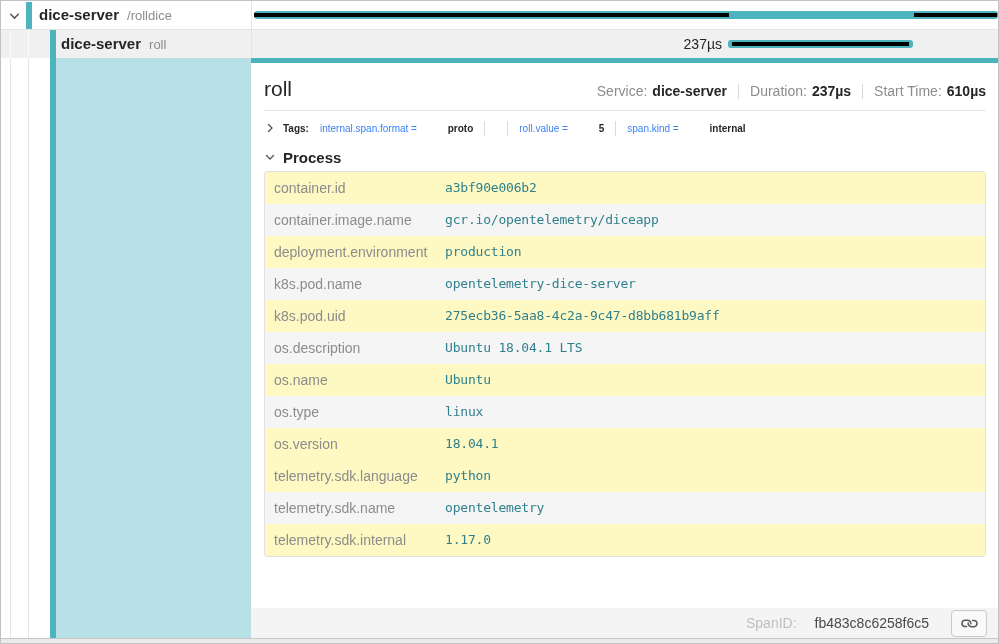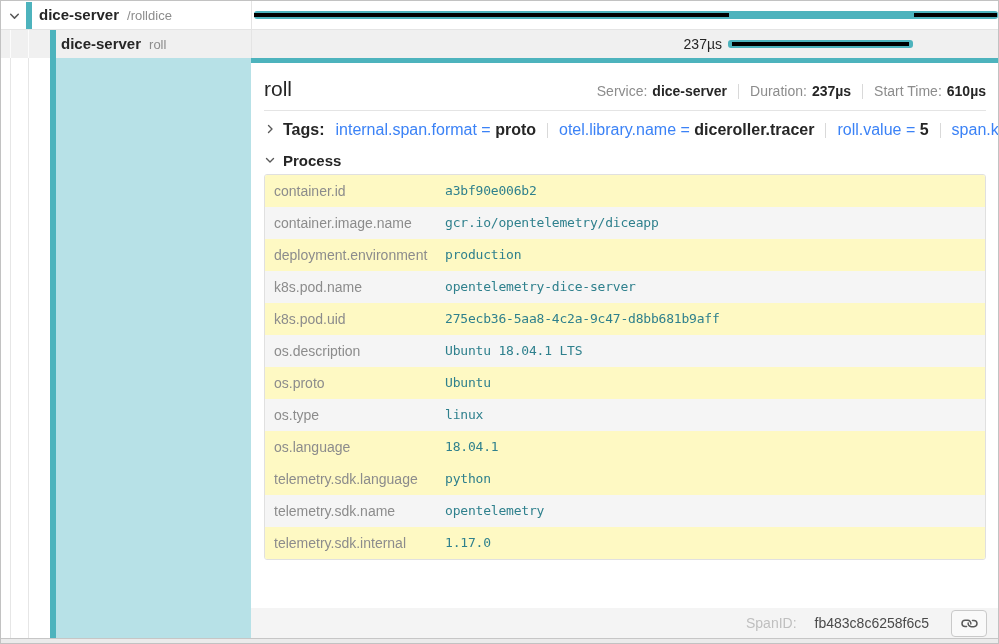--- a/index.html
+++ b/index.html
@@ -58,7 +58,7 @@
   .vdiv { display: inline-block; width: 1px; height: 15px; background: #d9d9d9; margin: 0 11px; align-self: center; }
   .header-rule { border: none; border-top: 1px solid #e4e4e4; margin-top: 9px; }
 
-  .tags-row { display: flex; align-items: center; margin-top: 10px; font-size: 16px; flex-wrap: nowrap; white-space: nowrap; }
+  .tags-row { display: flex; align-items: center; margin-top: 10px; font-size: 10px; flex-wrap: nowrap; white-space: nowrap; }
   .section-toggle { display: inline-flex; align-items: center; cursor: pointer; }
   .section-label { font-weight: 700; color: #262626; margin-left: 7px; }
   .tags-list { display: flex; align-items: center; margin-left: 11px; }

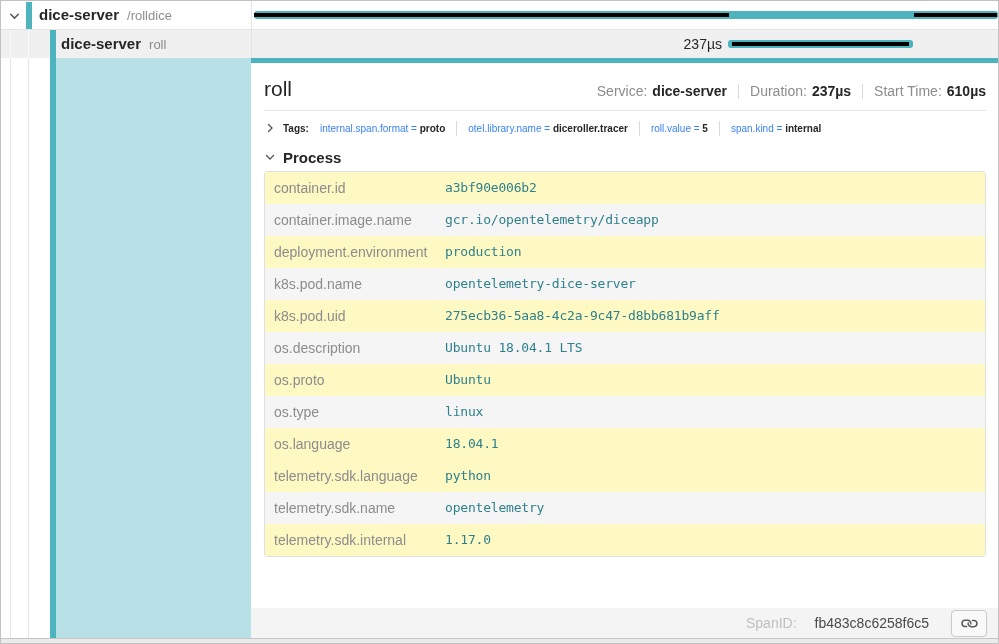--- a/index.html
+++ b/index.html
@@ -64,7 +64,7 @@
   .tags-list { display: flex; align-items: center; margin-left: 11px; }
   .tag-item { white-space: nowrap; }
   .tag-key, .tag-eq { color: #3b82f6; }
-  .tag-val { color: #262626; font-weight: 600; }
+  .tag-val { color: #262626; font-weight: 600; margin-left: 28px; }
 
   .process-row { display: flex; align-items: center; margin-top: 13px; font-size: 15px; }
 

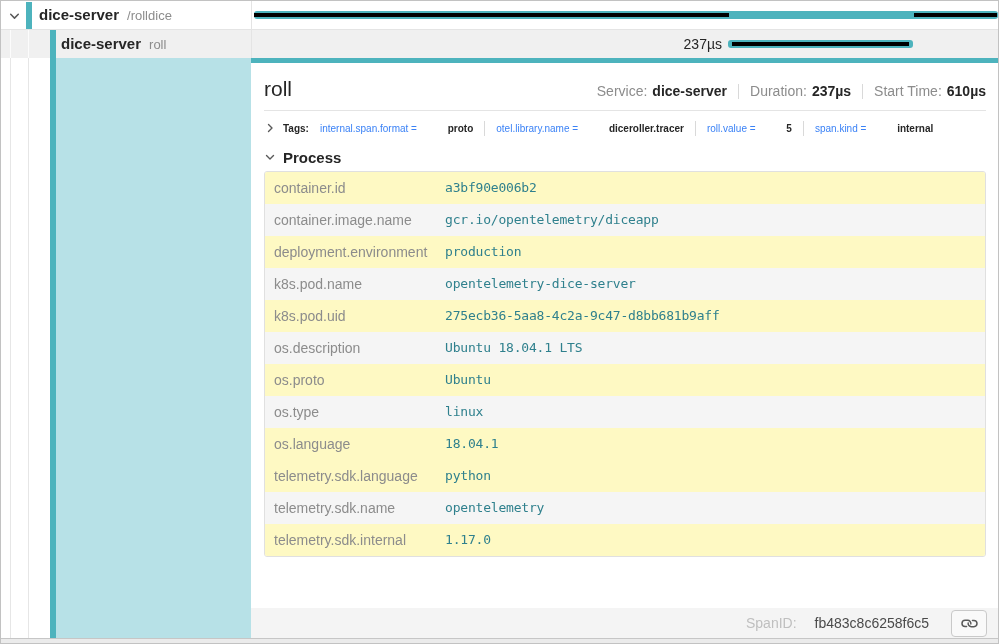--- a/index.html
+++ b/index.html
@@ -177,7 +177,6 @@
         <span class="tags-list">
             <span class="tag-item"><span class="tag-key">internal.span.format</span><span class="tag-eq"> = </span><span class="tag-val">proto</span></span>
             <span class="vdiv"></span>
-            <span class="tag-item"><span class="tag-key">otel.library.name</span><span class="tag-eq"> = </span><span class="tag-val">diceroller.tracer</span></span>
             <span class="vdiv"></span>
             <span class="tag-item"><span class="tag-key">roll.value</span><span class="tag-eq"> = </span><span class="tag-val">5</span></span>
             <span class="vdiv"></span>

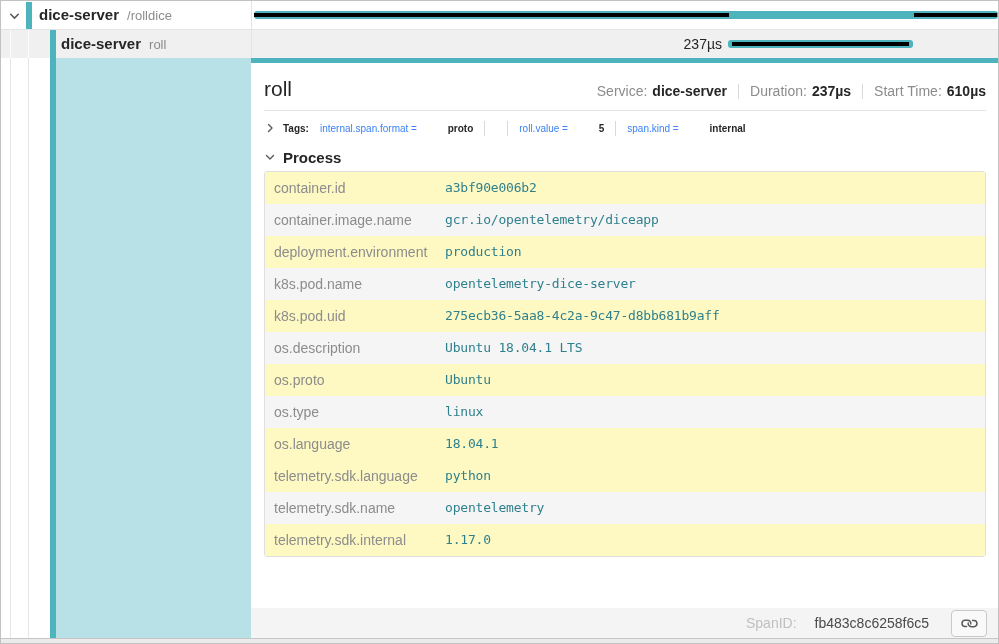--- a/index.html
+++ b/index.html
@@ -222,7 +222,7 @@
               <td class="pval">Ubuntu 18.04.1 LTS</td>
             </tr>
             <tr class="even">
-              <td class="pkey">os.proto</td>
+              <td class="pkey">os.name</td>
               <td class="pval">Ubuntu</td>
             </tr>
             <tr class="odd">

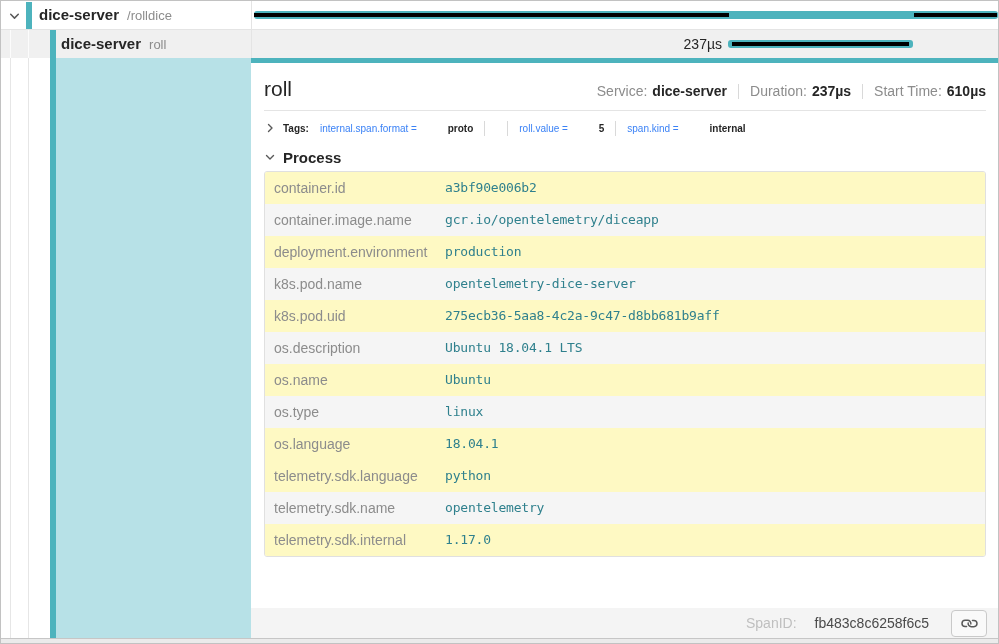--- a/index.html
+++ b/index.html
@@ -230,7 +230,7 @@
               <td class="pval">linux</td>
             </tr>
             <tr class="even">
-              <td class="pkey">os.language</td>
+              <td class="pkey">os.version</td>
               <td class="pval">18.04.1</td>
             </tr>
             <tr class="even">

